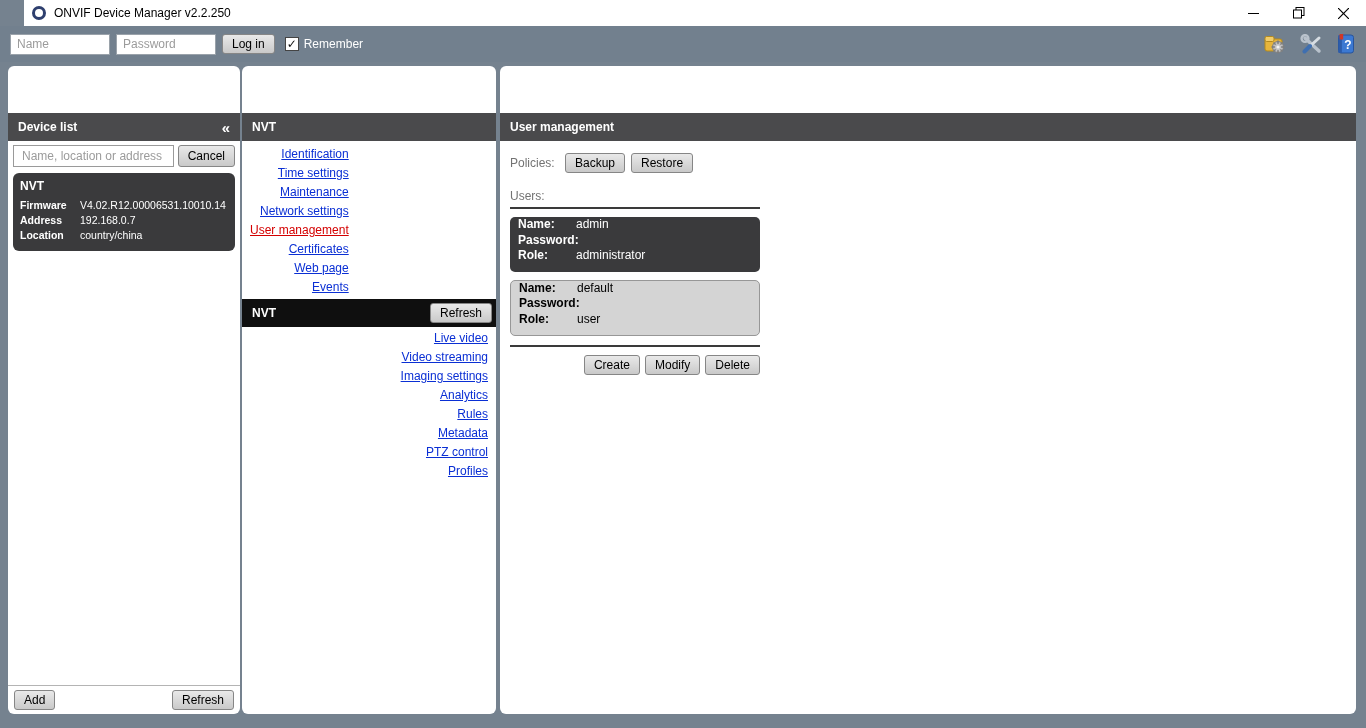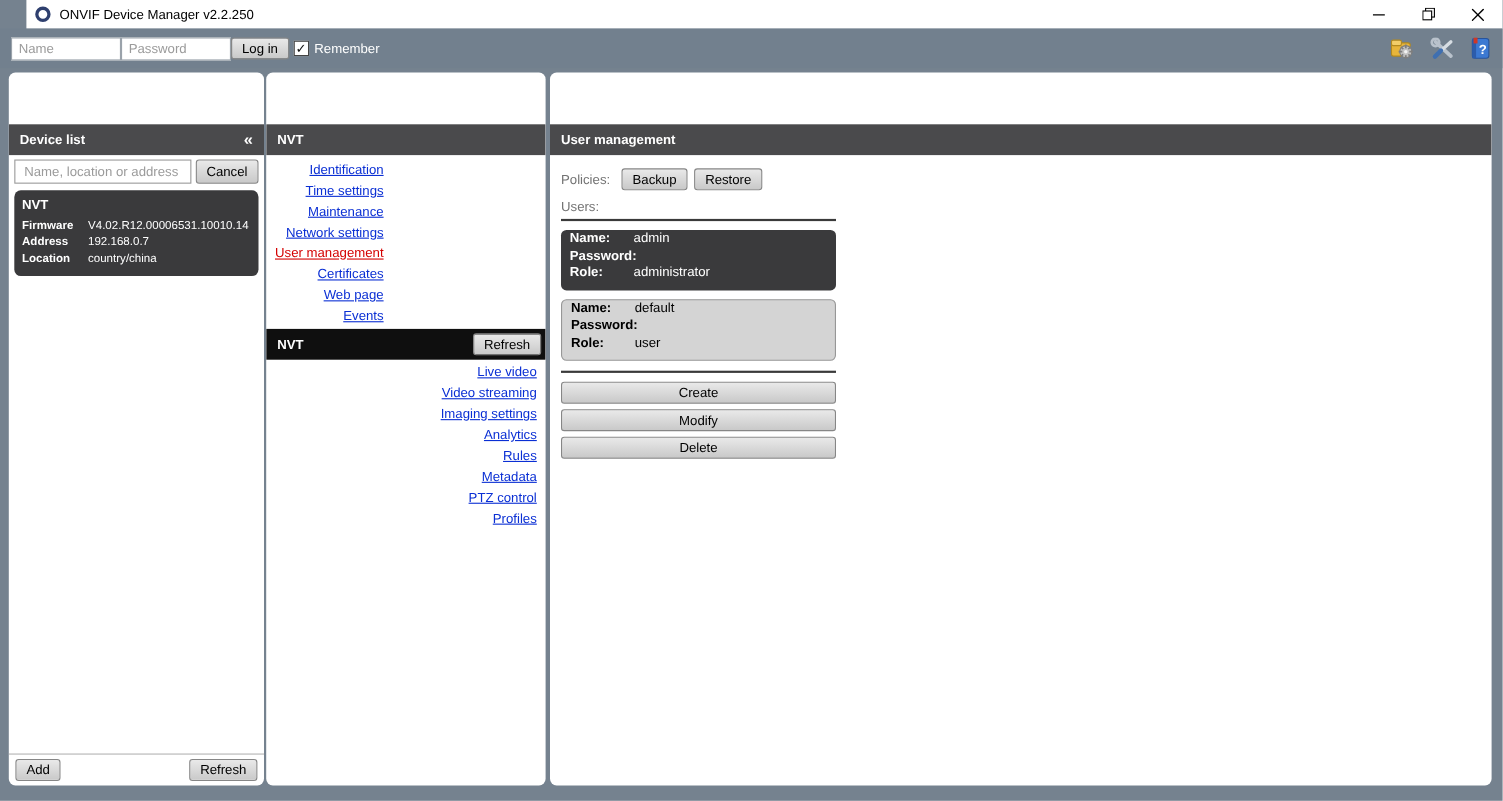--- a/index.html
+++ b/index.html
@@ -15,7 +15,7 @@
   .win-btn svg { display:block; }
 
   
-  .toolbar { height:36px; background:#72808e; display:flex; align-items:center; padding:0 10px 0 10px; }
+  .toolbar { height:36px; background:#72808e; display:flex; align-items:center; padding:0 10px 0 10px; gap:6px; }
   .tb-input { width:100px; height:21px; border:1px solid #9aa2aa; background:#fff; padding:0 6px; font-size:12px; font-family:inherit; color:#222; }
   .tb-input::placeholder { color:#9b9b9b; }
   .btn { background:linear-gradient(#e9e9e9,#c9c9c9); border:1px solid #868686; border-radius:3px; font-size:12px; font-family:inherit; color:#000; padding:2px 9px; cursor:pointer; white-space:nowrap; }

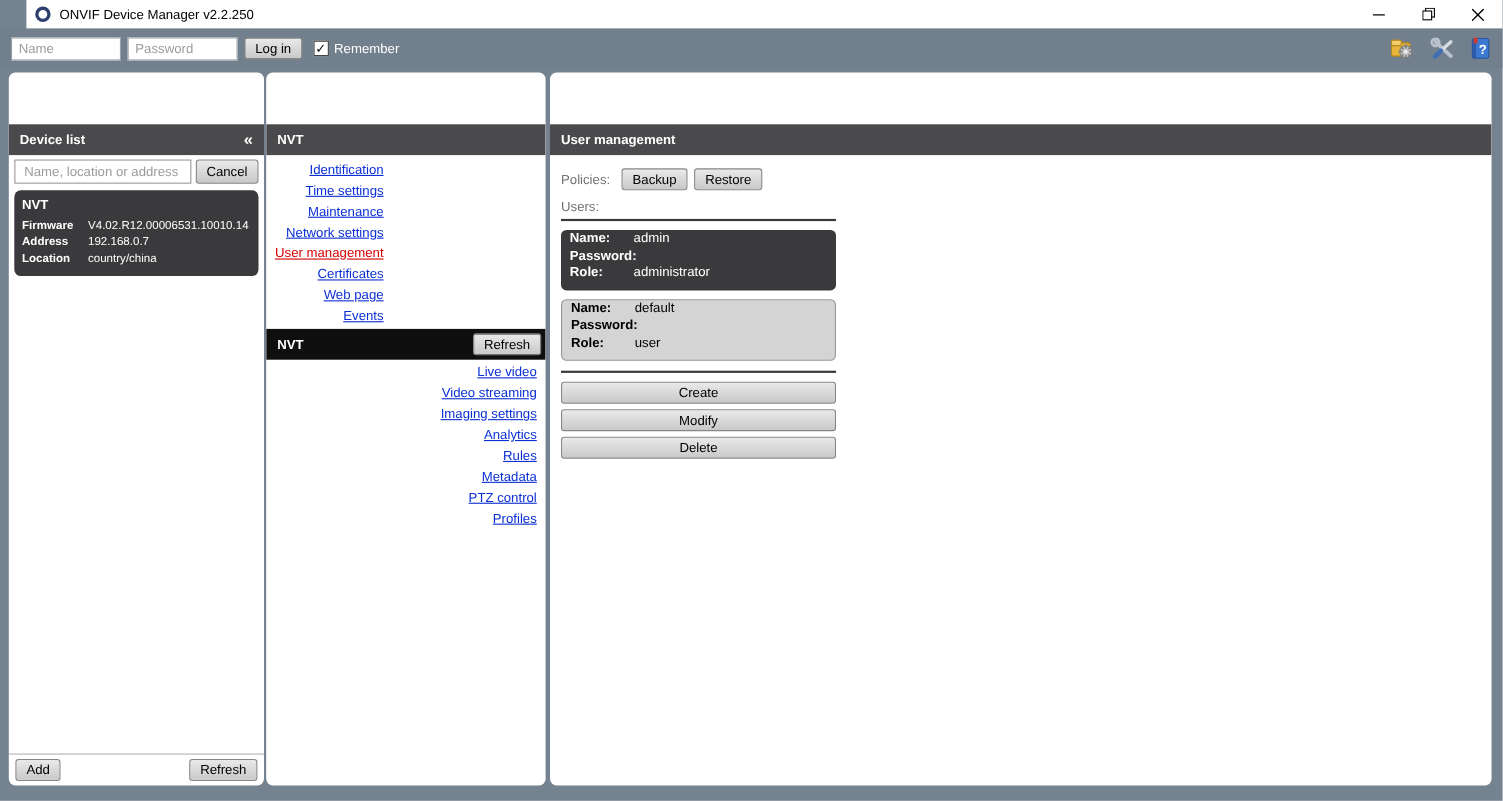--- a/index.html
+++ b/index.html
@@ -61,7 +61,7 @@
   .muted { color:#737373; font-size:12px; }
   .policies-row .lbl-policies { width:49px; }
   .um-content { width:250px; }
-  .users-lbl { margin:8px 0 4px 0; display:block; }
+  .users-lbl { margin:16px 0 4px 0; display:block; }
   .hr { height:2px; background:#3a3a3a; }
   .user-card { border-radius:5px; padding:0 8px 8px 8px; margin-top:8px; cursor:pointer; }
   .user-card.selected { background:#3a3a3c; color:#fff; }

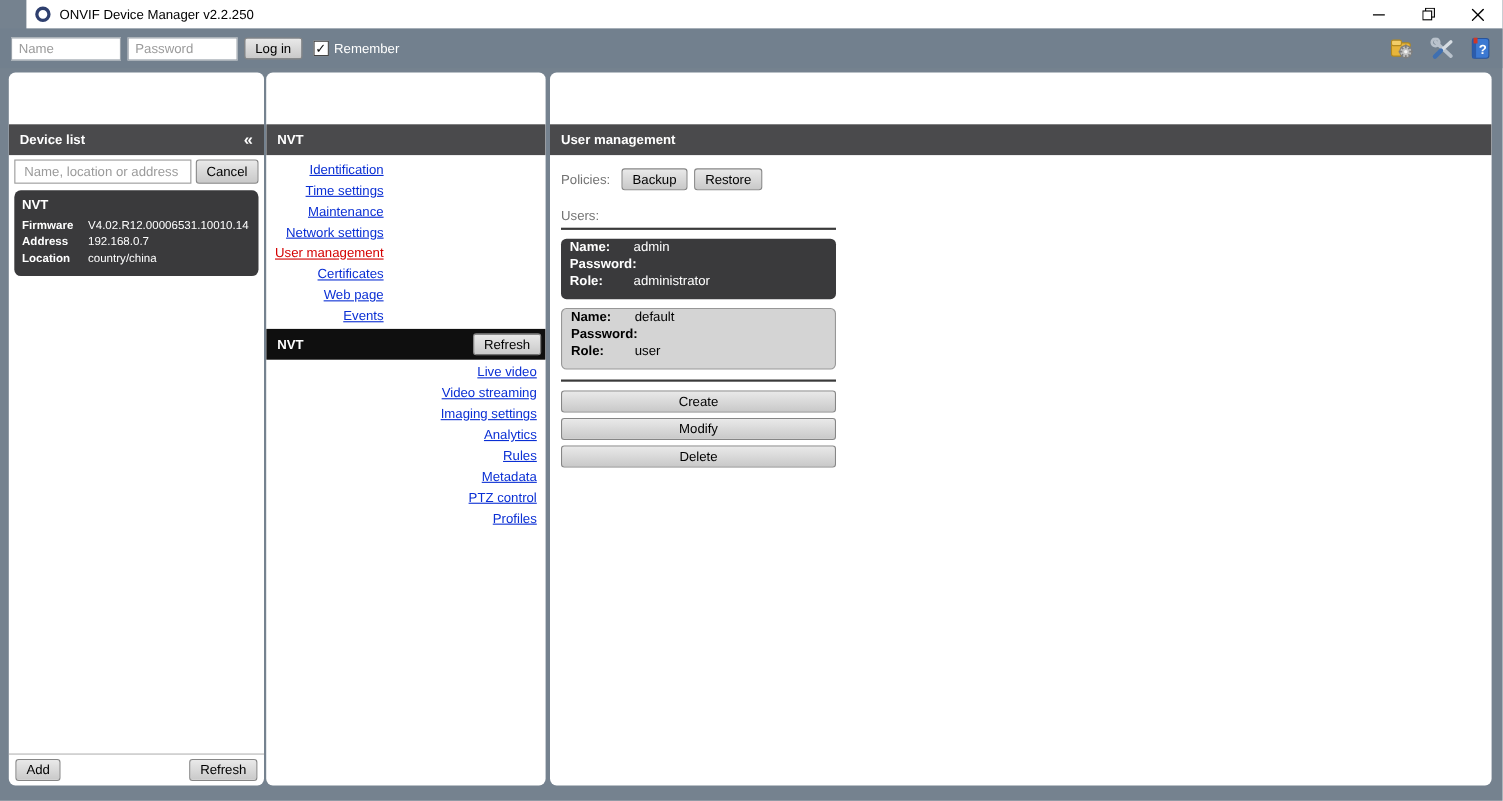--- a/index.html
+++ b/index.html
@@ -69,7 +69,7 @@
   .uc-row { display:grid; grid-template-columns:58px 1fr; font-size:12px; line-height:15.5px; }
   .uc-row .lbl { font-weight:bold; }
   .hr2 { margin-top:9px; }
-  .um-btns { display:flex; justify-content:flex-end; gap:5px; margin-top:8px;flex-direction:column; }
+  .um-btns { display:flex; justify-content:flex-end; gap:5px; margin-top:8px; }
 </style>
 </head>
 <body>

